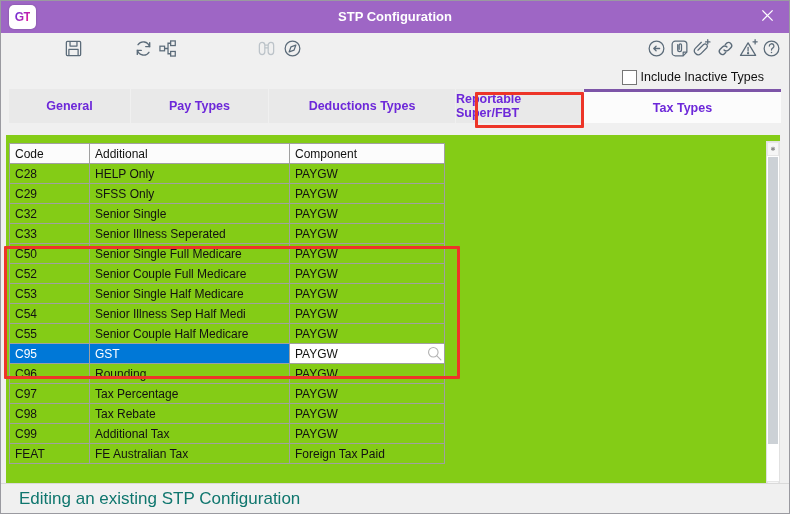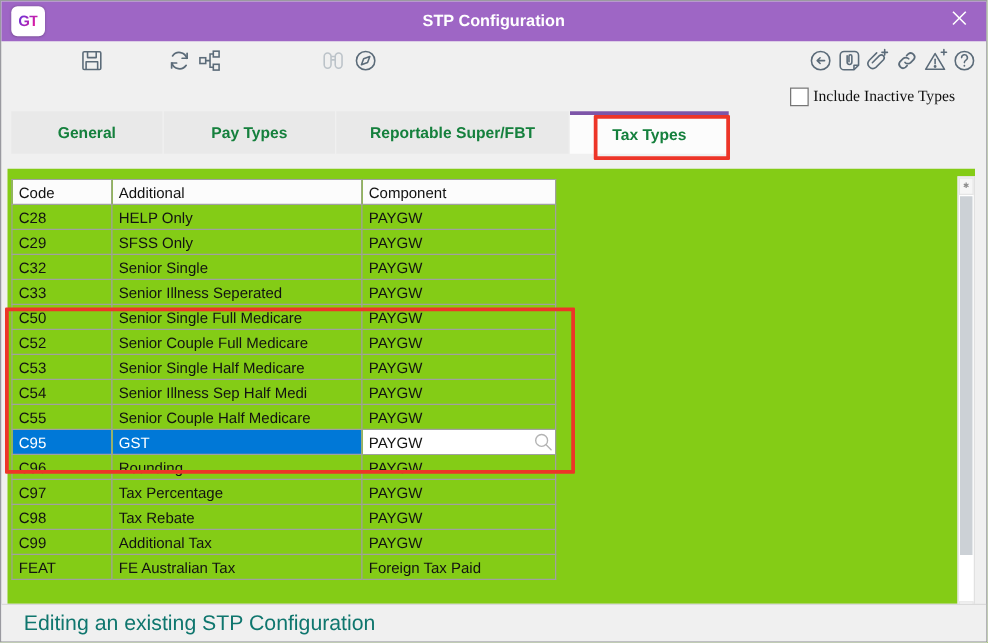--- a/index.html
+++ b/index.html
@@ -29,7 +29,7 @@
   .tb-right .ricon{width:21px;height:21px;color:#5b6b79;}
   .ricon svg{width:100%;height:100%;display:block;}
   
-  .filter-row{position:absolute;top:65px;right:25px;height:22px;display:flex;align-items:center;gap:4px;font-family:Liberation Serif, serif;}
+  .filter-row{position:absolute;top:65px;right:25px;height:22px;display:flex;align-items:center;gap:4px;}
   .checkbox{width:15px;height:15px;background:#fff;border:1px solid #767676;box-sizing:border-box;}
   .filter-label{font-size:12.5px;color:#111;}
   

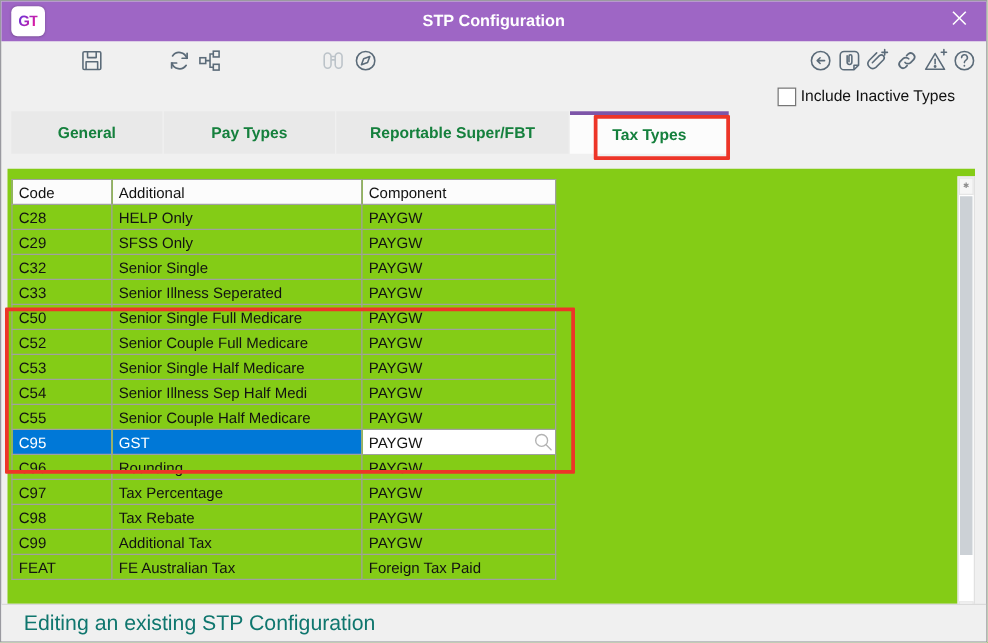--- a/index.html
+++ b/index.html
@@ -35,7 +35,7 @@
   
   .tabs{position:absolute;left:8px;top:88px;height:34px;display:flex;}
   .tab{height:34px;background:#e9e9e9;margin-right:1px;display:flex;align-items:center;
-    justify-content:center;font-size:12.5px;font-weight:bold;color:#15803d;box-sizing:border-box;cursor:default;}
+    justify-content:center;font-size:12.5px;font-weight:bold;color:#6d28d9;box-sizing:border-box;cursor:default;}
   .tab:nth-child(1){width:121px}.tab:nth-child(2){width:137px}.tab:nth-child(3){width:186px}
   .tab:nth-child(4){width:127px}.tab:nth-child(5){width:197px}
   .tab.active{background:#fcfcfc;border-top:3px solid var(--tab-accent,#7d55a8);}

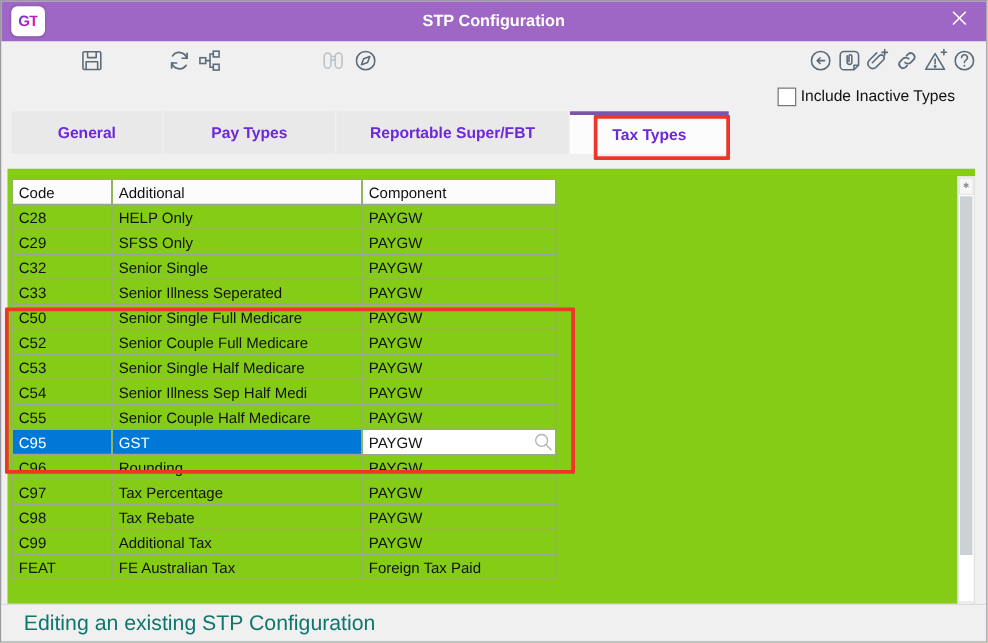--- a/index.html
+++ b/index.html
@@ -182,6 +182,9 @@
       </div>
       <div class="tab">
         <span>Pay Types</span>
+      </div>
+      <div class="tab">
+        <span>Deductions Types</span>
       </div>
       <div class="tab">
         <span>Reportable Super/FBT</span>

